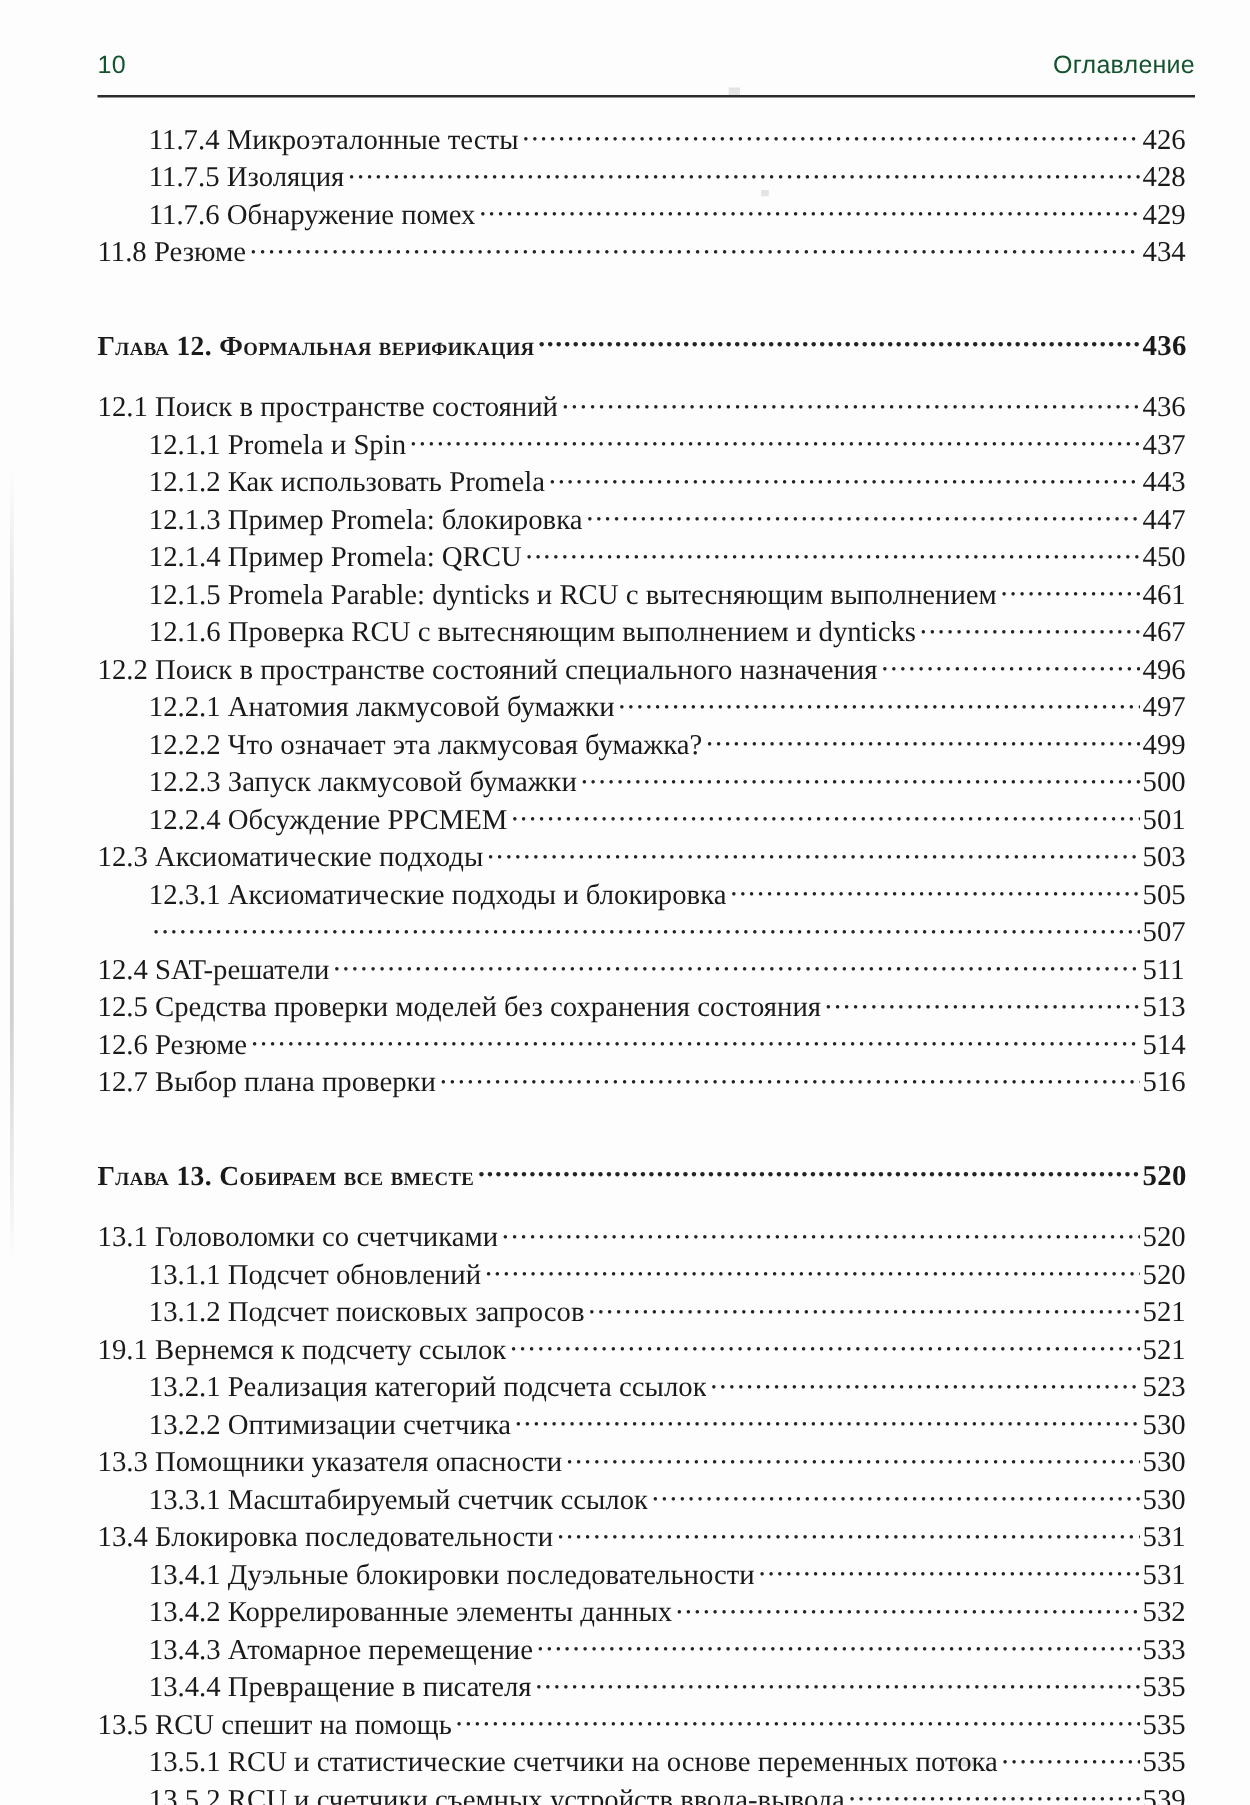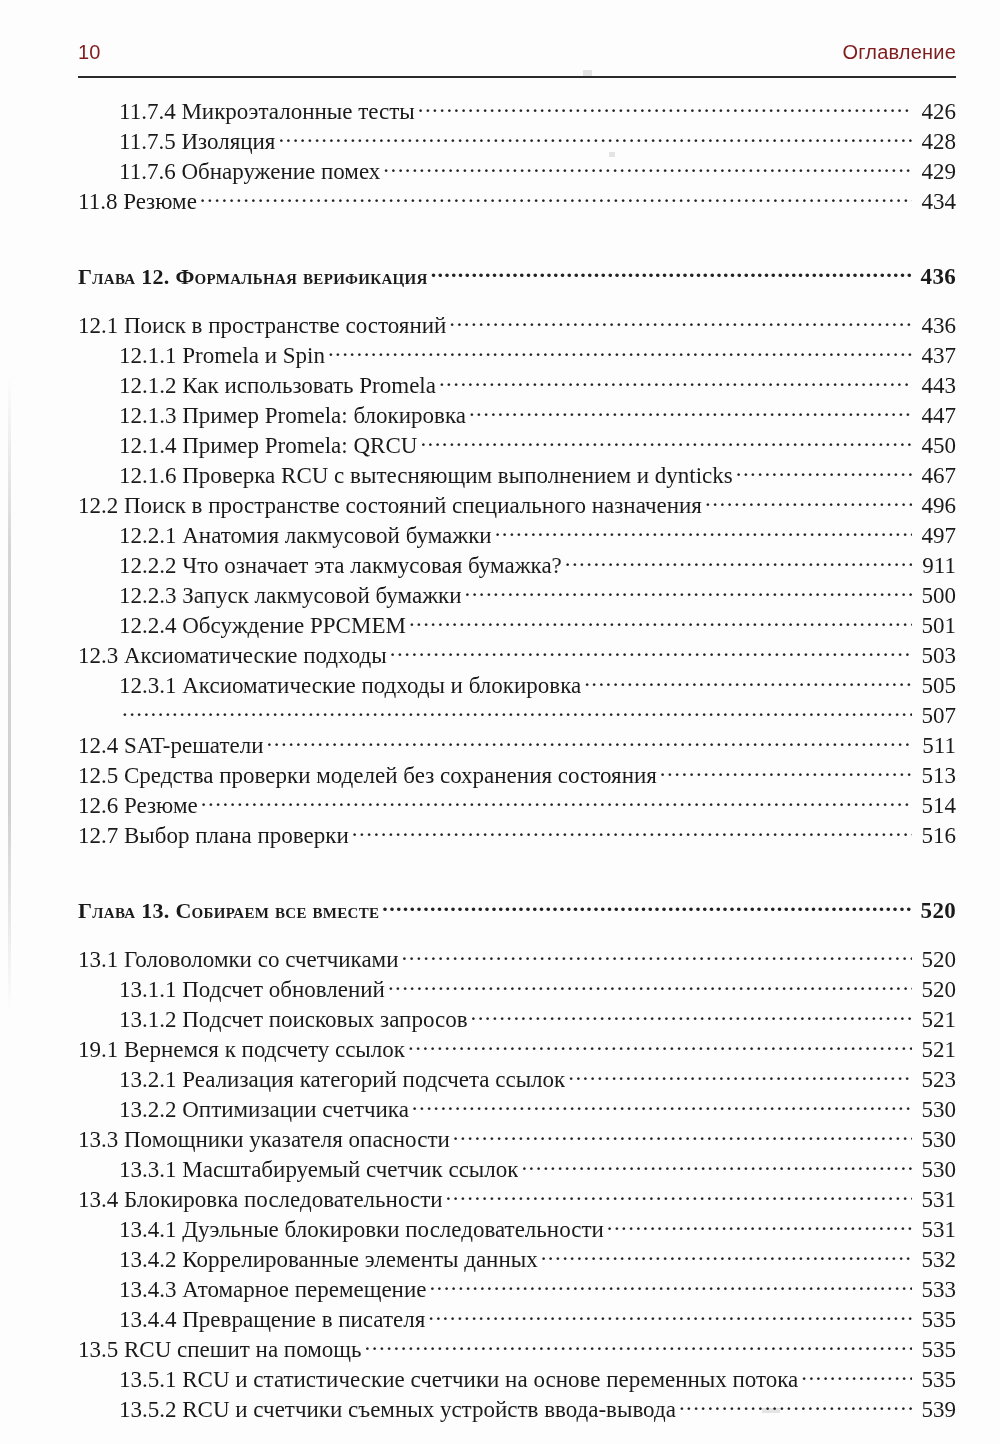--- a/index.html
+++ b/index.html
@@ -65,7 +65,7 @@
     justify-content: space-between;
     font-family: "Liberation Sans", "DejaVu Sans", sans-serif;
     font-size: 20px;
-    color: #7f1d1d;
+    color: #14532d;
     letter-spacing: 0.2px;
   }
   .running-head .folio { line-height: 1; }

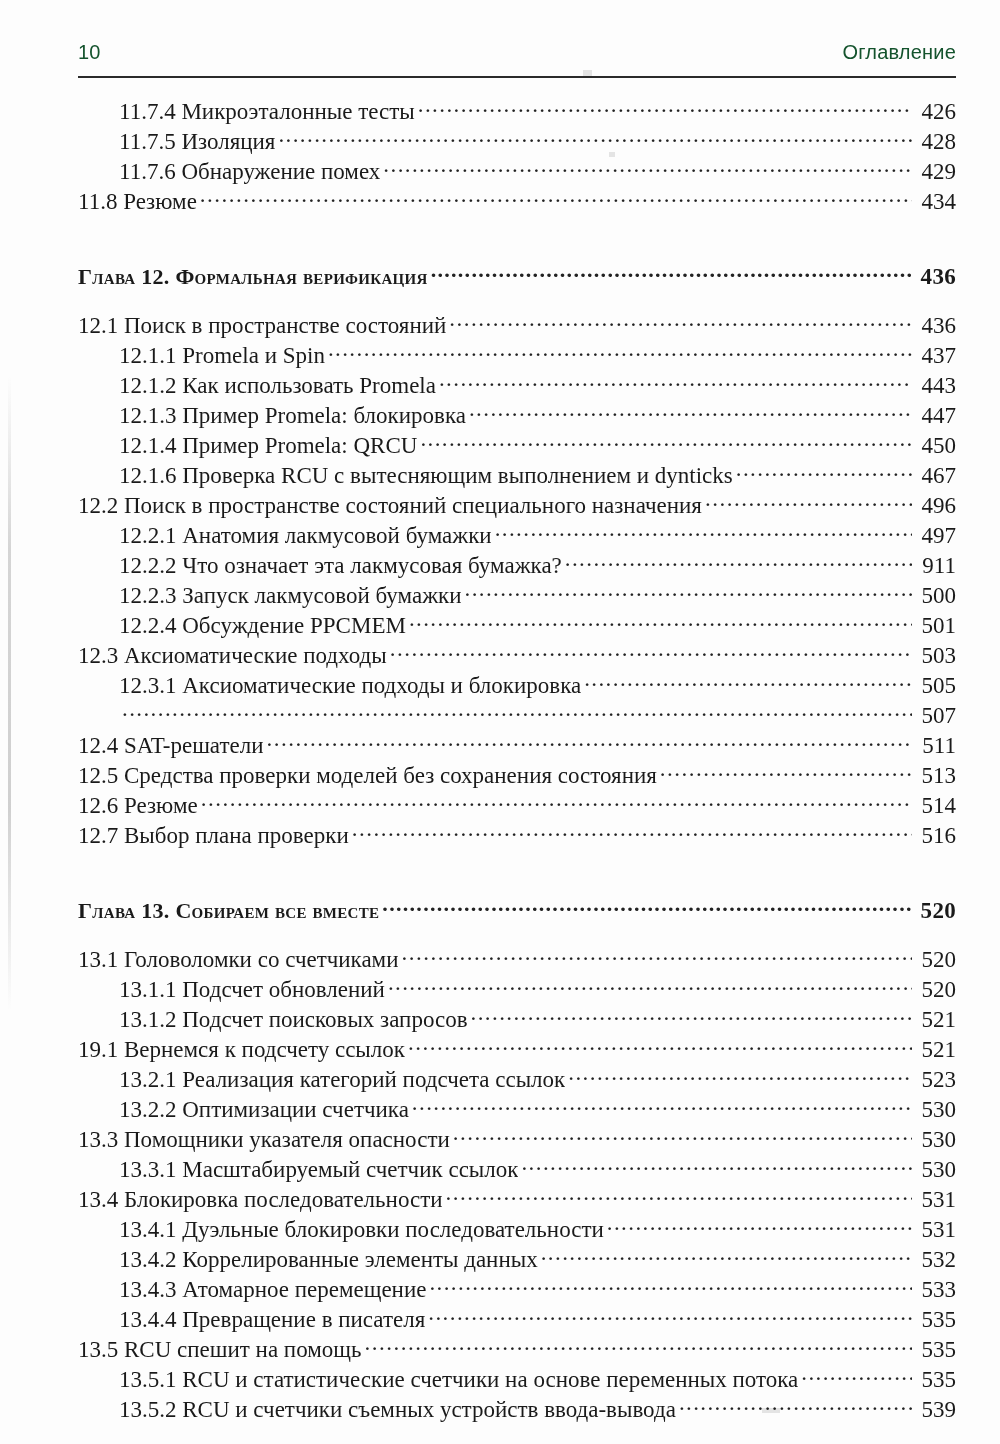--- a/index.html
+++ b/index.html
@@ -119,7 +119,6 @@
   }
   .toc-row .page-no {
     flex: 0 0 auto;
-    text-align: right;
     min-width: 42px;
   }
 

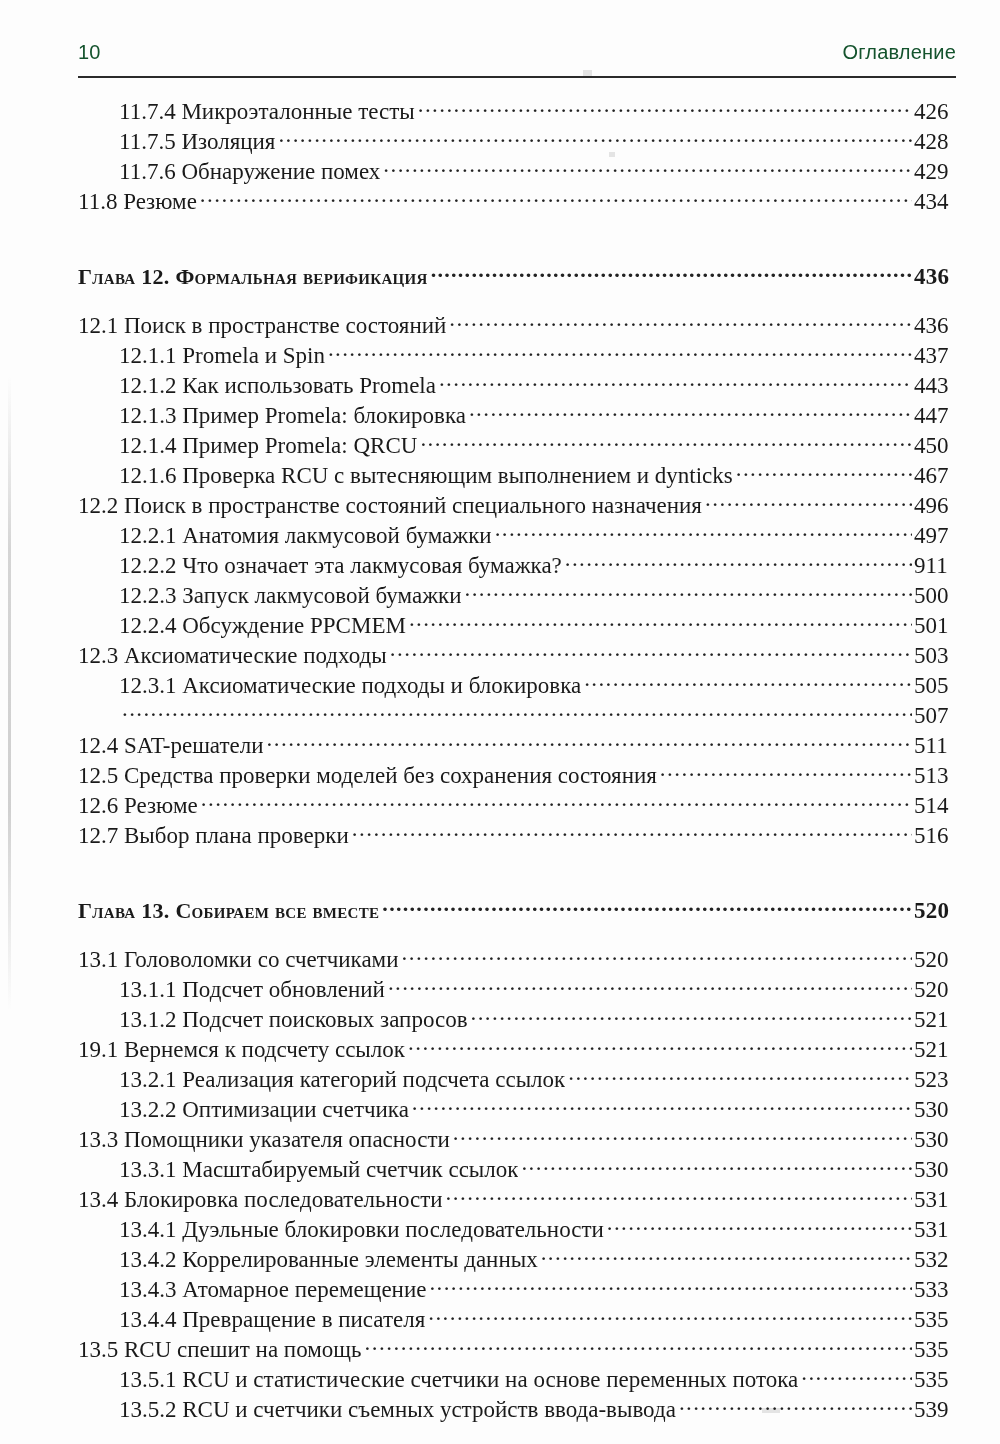--- a/index.html
+++ b/index.html
@@ -225,6 +225,11 @@
           <span class="page-no">450</span>
         </div>
         <div class="toc-row lvl3">
+          <span class="label">12.1.5 Promela Parable: dynticks и RCU с вытесняющим выполнением</span>
+          <span class="leader"></span>
+          <span class="page-no">461</span>
+        </div>
+        <div class="toc-row lvl3">
           <span class="label">12.1.6 Проверка RCU с вытесняющим выполнением и dynticks</span>
           <span class="leader"></span>
           <span class="page-no">467</span>

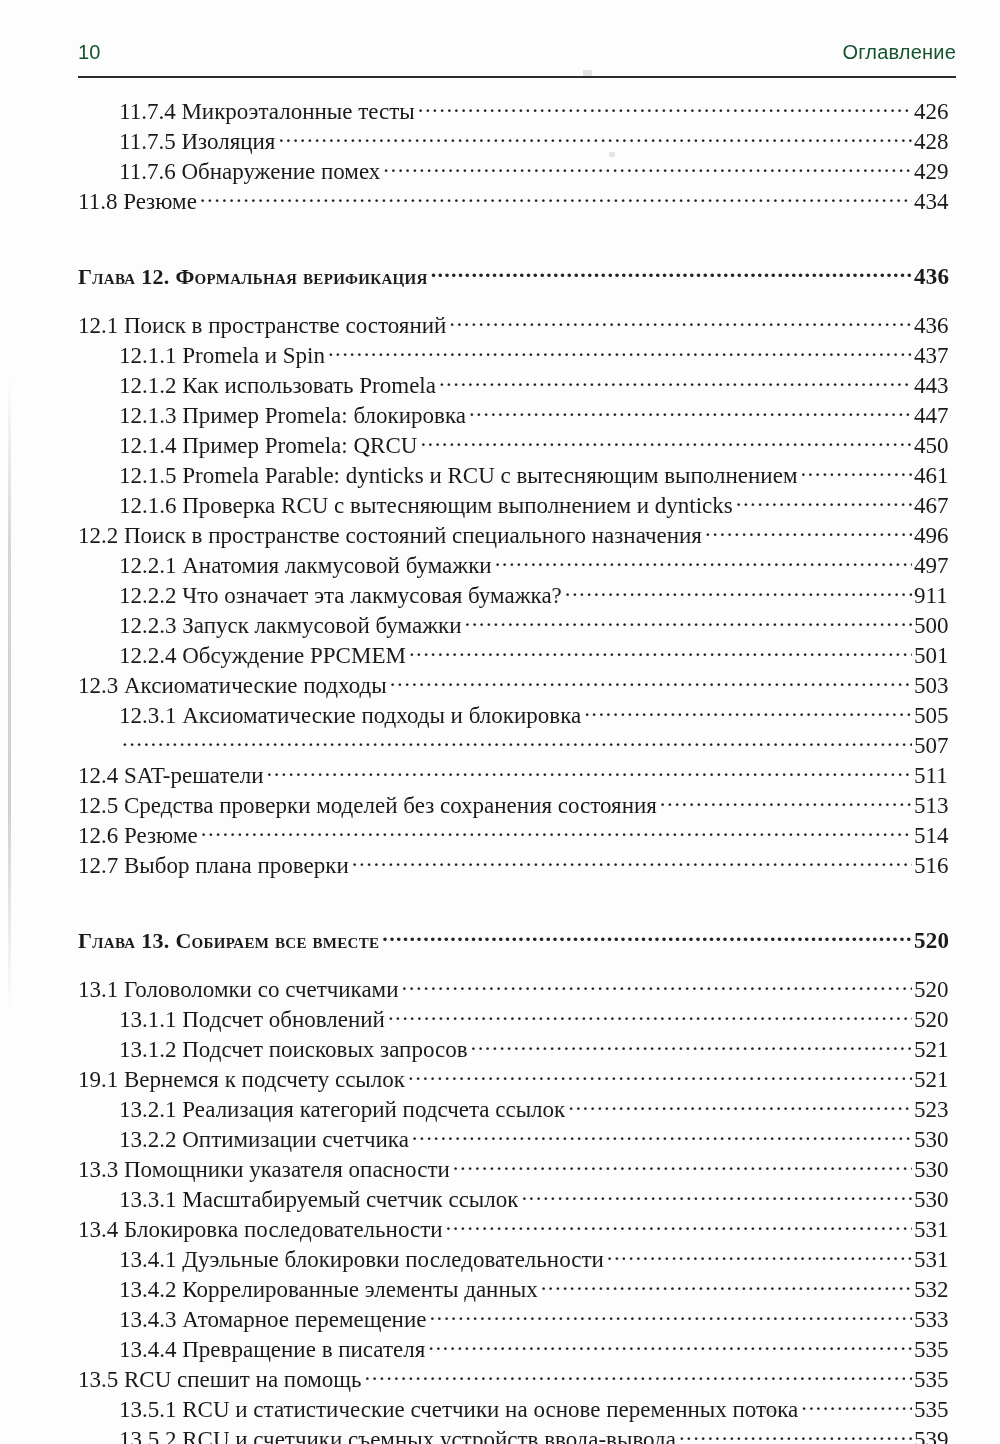--- a/index.html
+++ b/index.html
@@ -247,7 +247,7 @@
         <div class="toc-row lvl3">
           <span class="label">12.2.2 Что означает эта лакмусовая бумажка?</span>
           <span class="leader"></span>
-          <span class="page-no">911</span>
+          <span class="page-no">499</span>
         </div>
         <div class="toc-row lvl3">
           <span class="label">12.2.3 Запуск лакмусовой бумажки</span>

